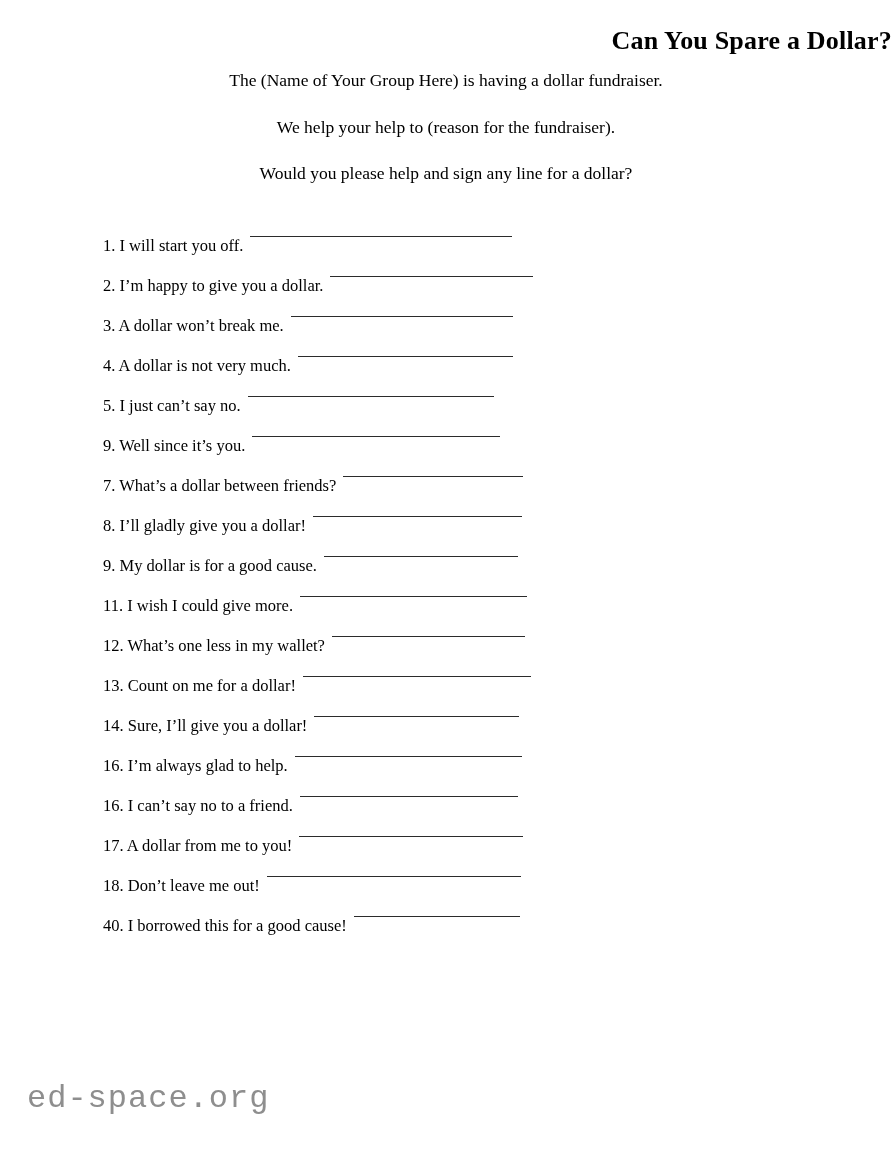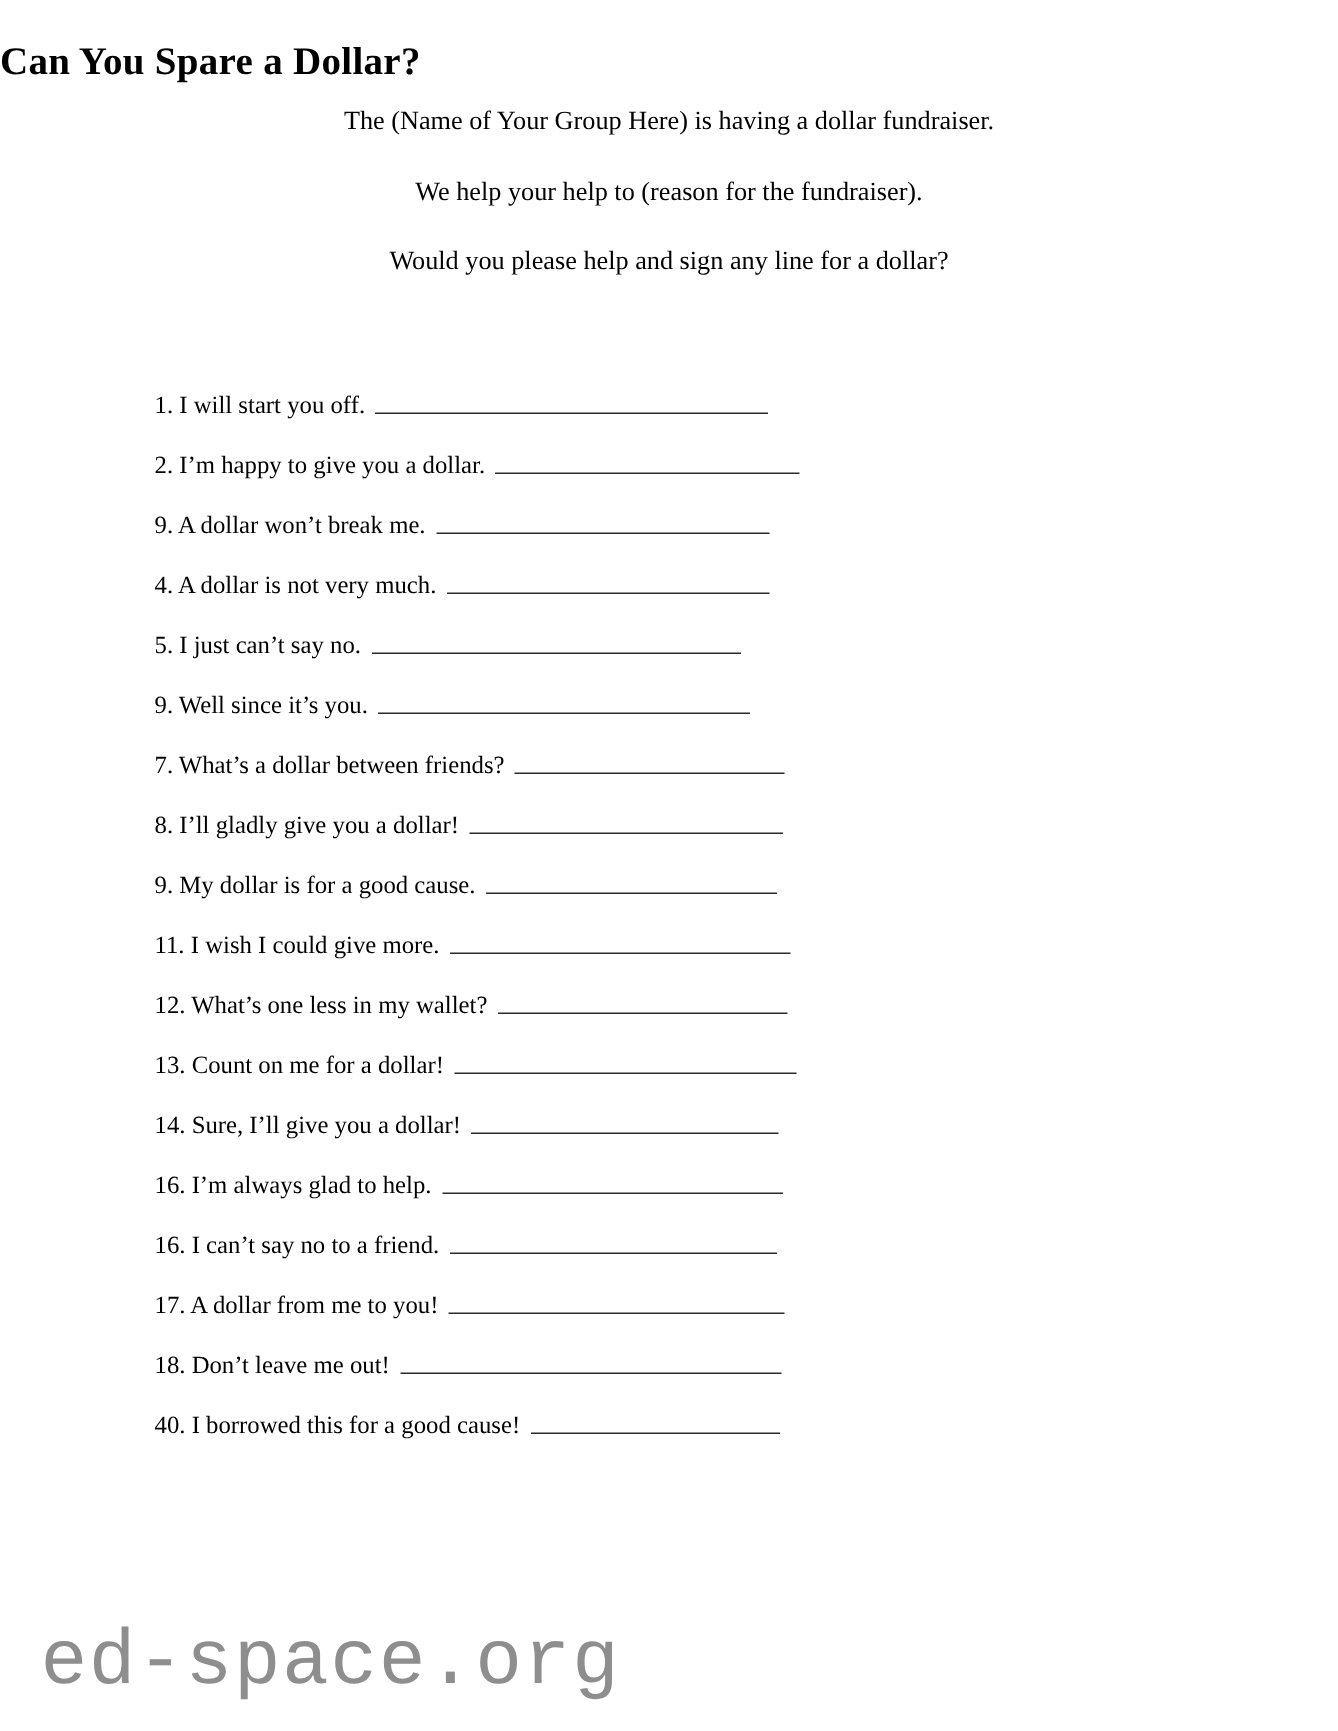--- a/index.html
+++ b/index.html
@@ -27,7 +27,7 @@
     top: 26px;
     left: 0;
     width: 892px;
-    text-align: left;
+    text-align: right;
     font-size: 26px;
     font-weight: bold;
     letter-spacing: 0.2px;

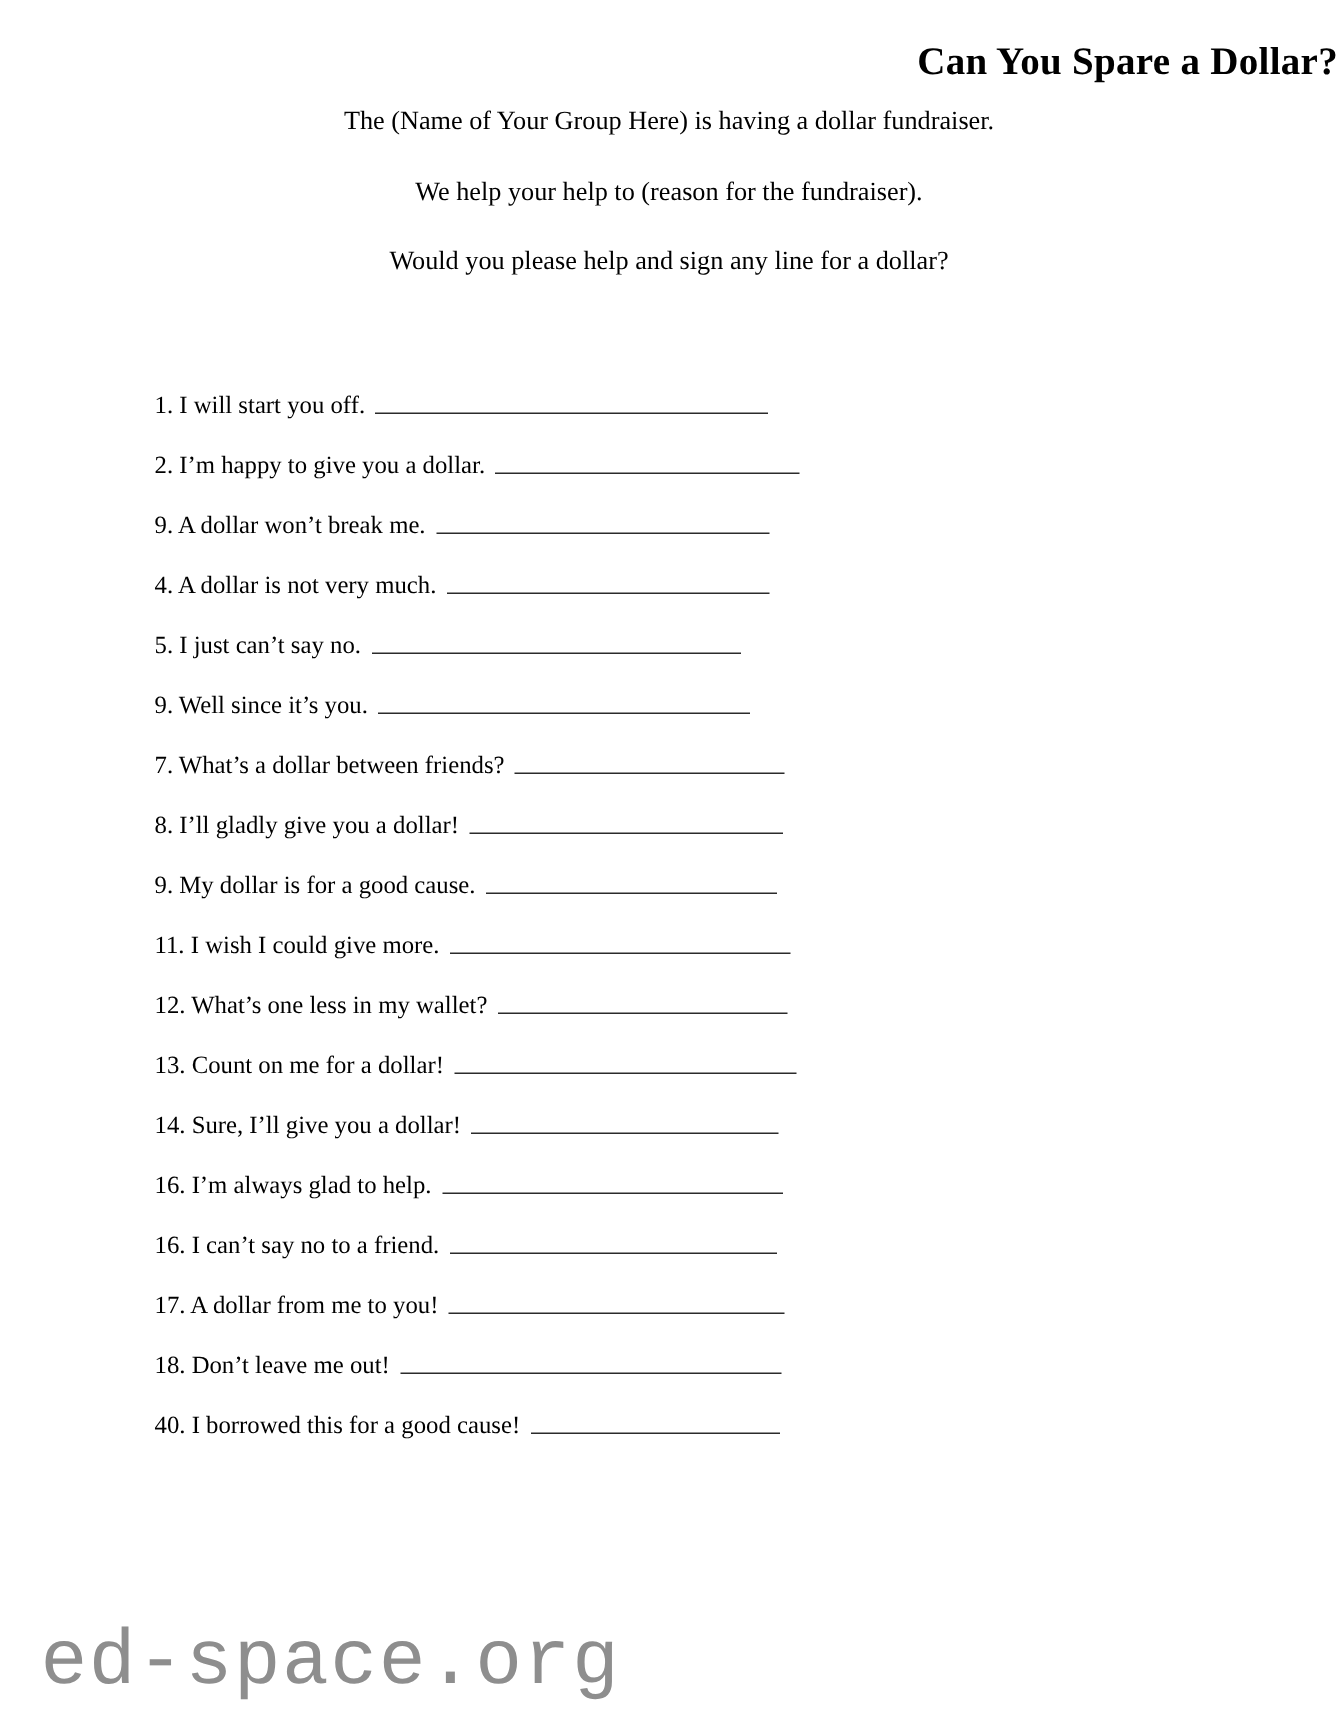--- a/index.html
+++ b/index.html
@@ -56,7 +56,7 @@
   }
   .list-item {
     display: flex;
-    align-items: flex-end;
+    align-items: flex-start;
     height: 40px;
   }
   .item-text {

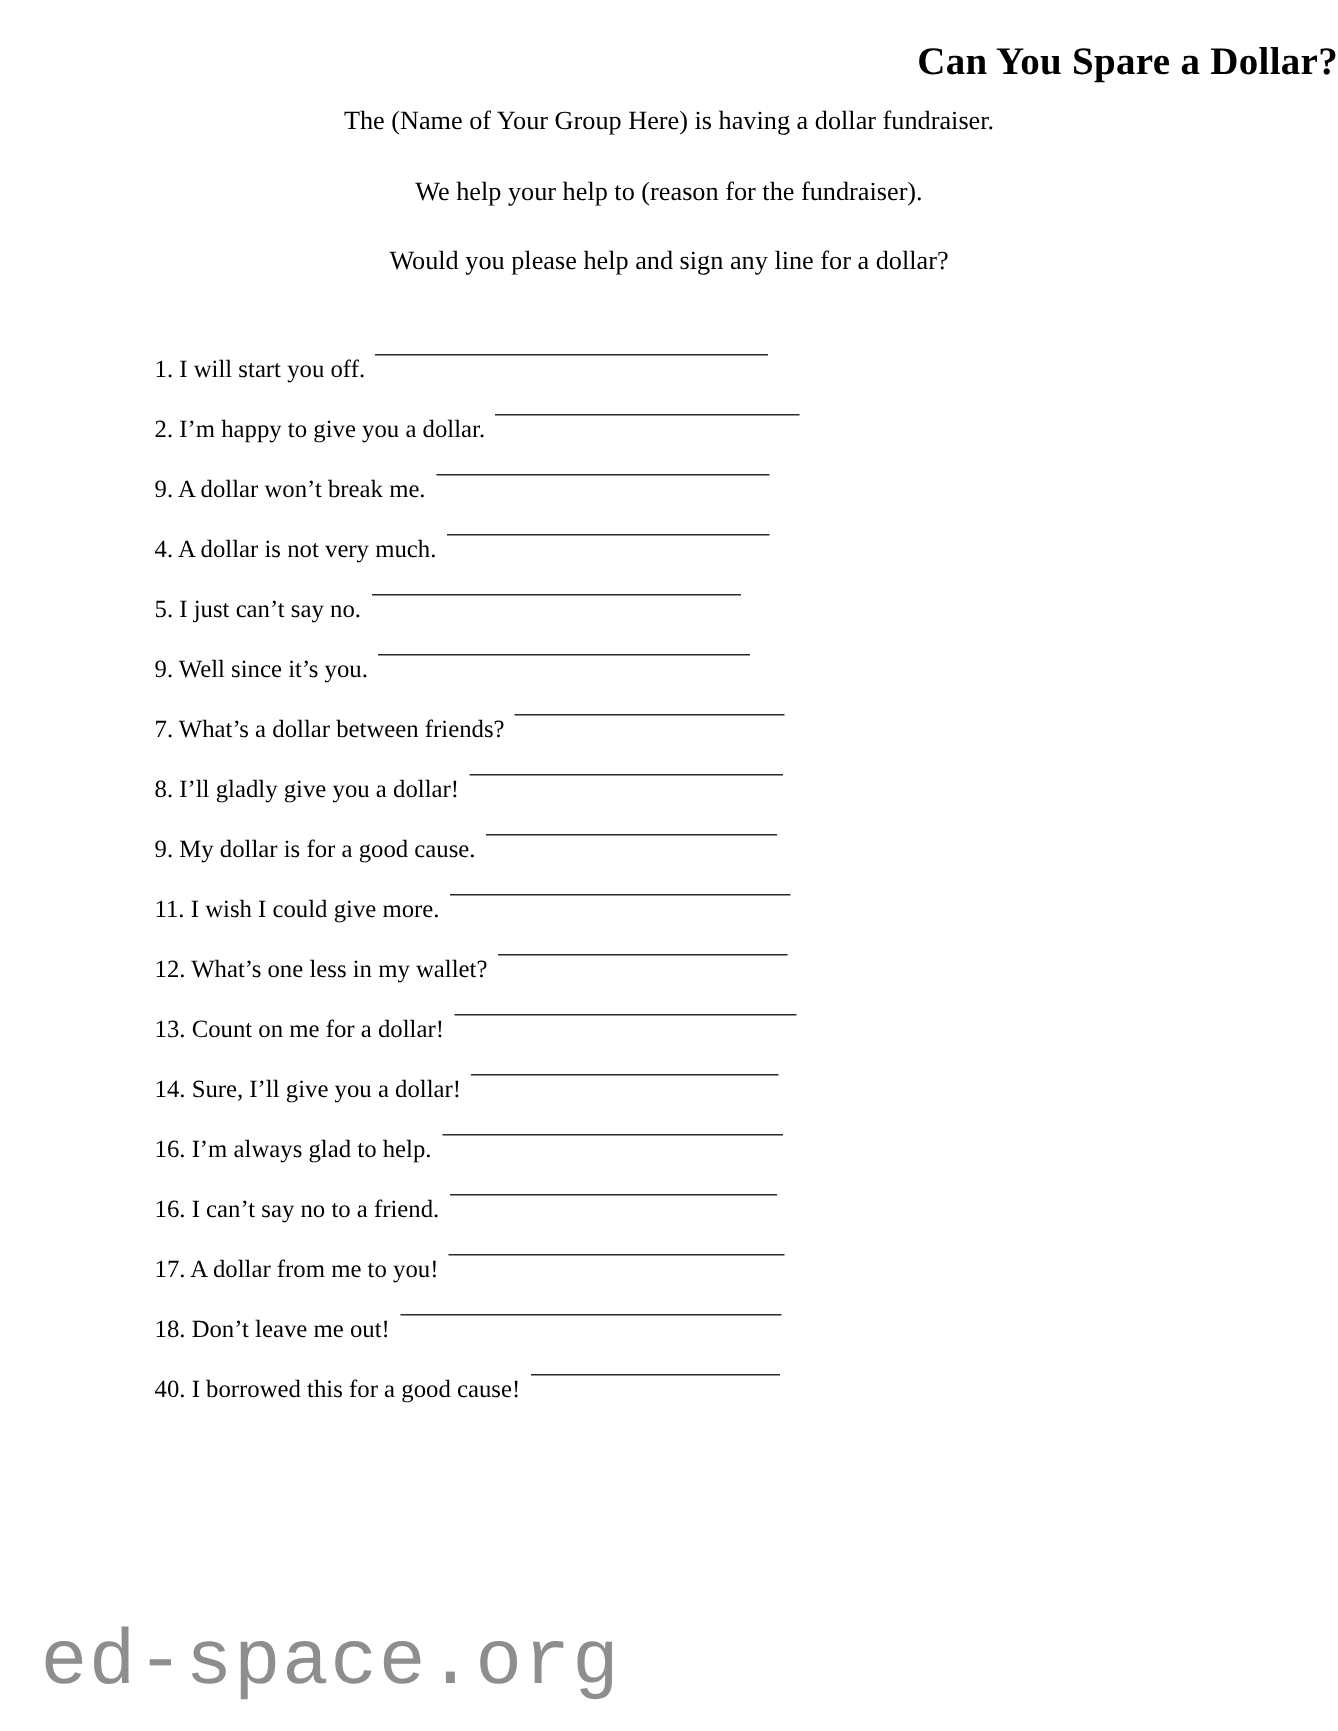--- a/index.html
+++ b/index.html
@@ -110,7 +110,7 @@
         <span class="item-rule" style="width: 203px;"></span>
       </div>
       <div class="list-item">
-        <span class="item-text">9. A dollar won’t break me.</span>
+        <span class="item-text">3. A dollar won’t break me.</span>
         <span class="item-rule" style="width: 222px;"></span>
       </div>
       <div class="list-item">

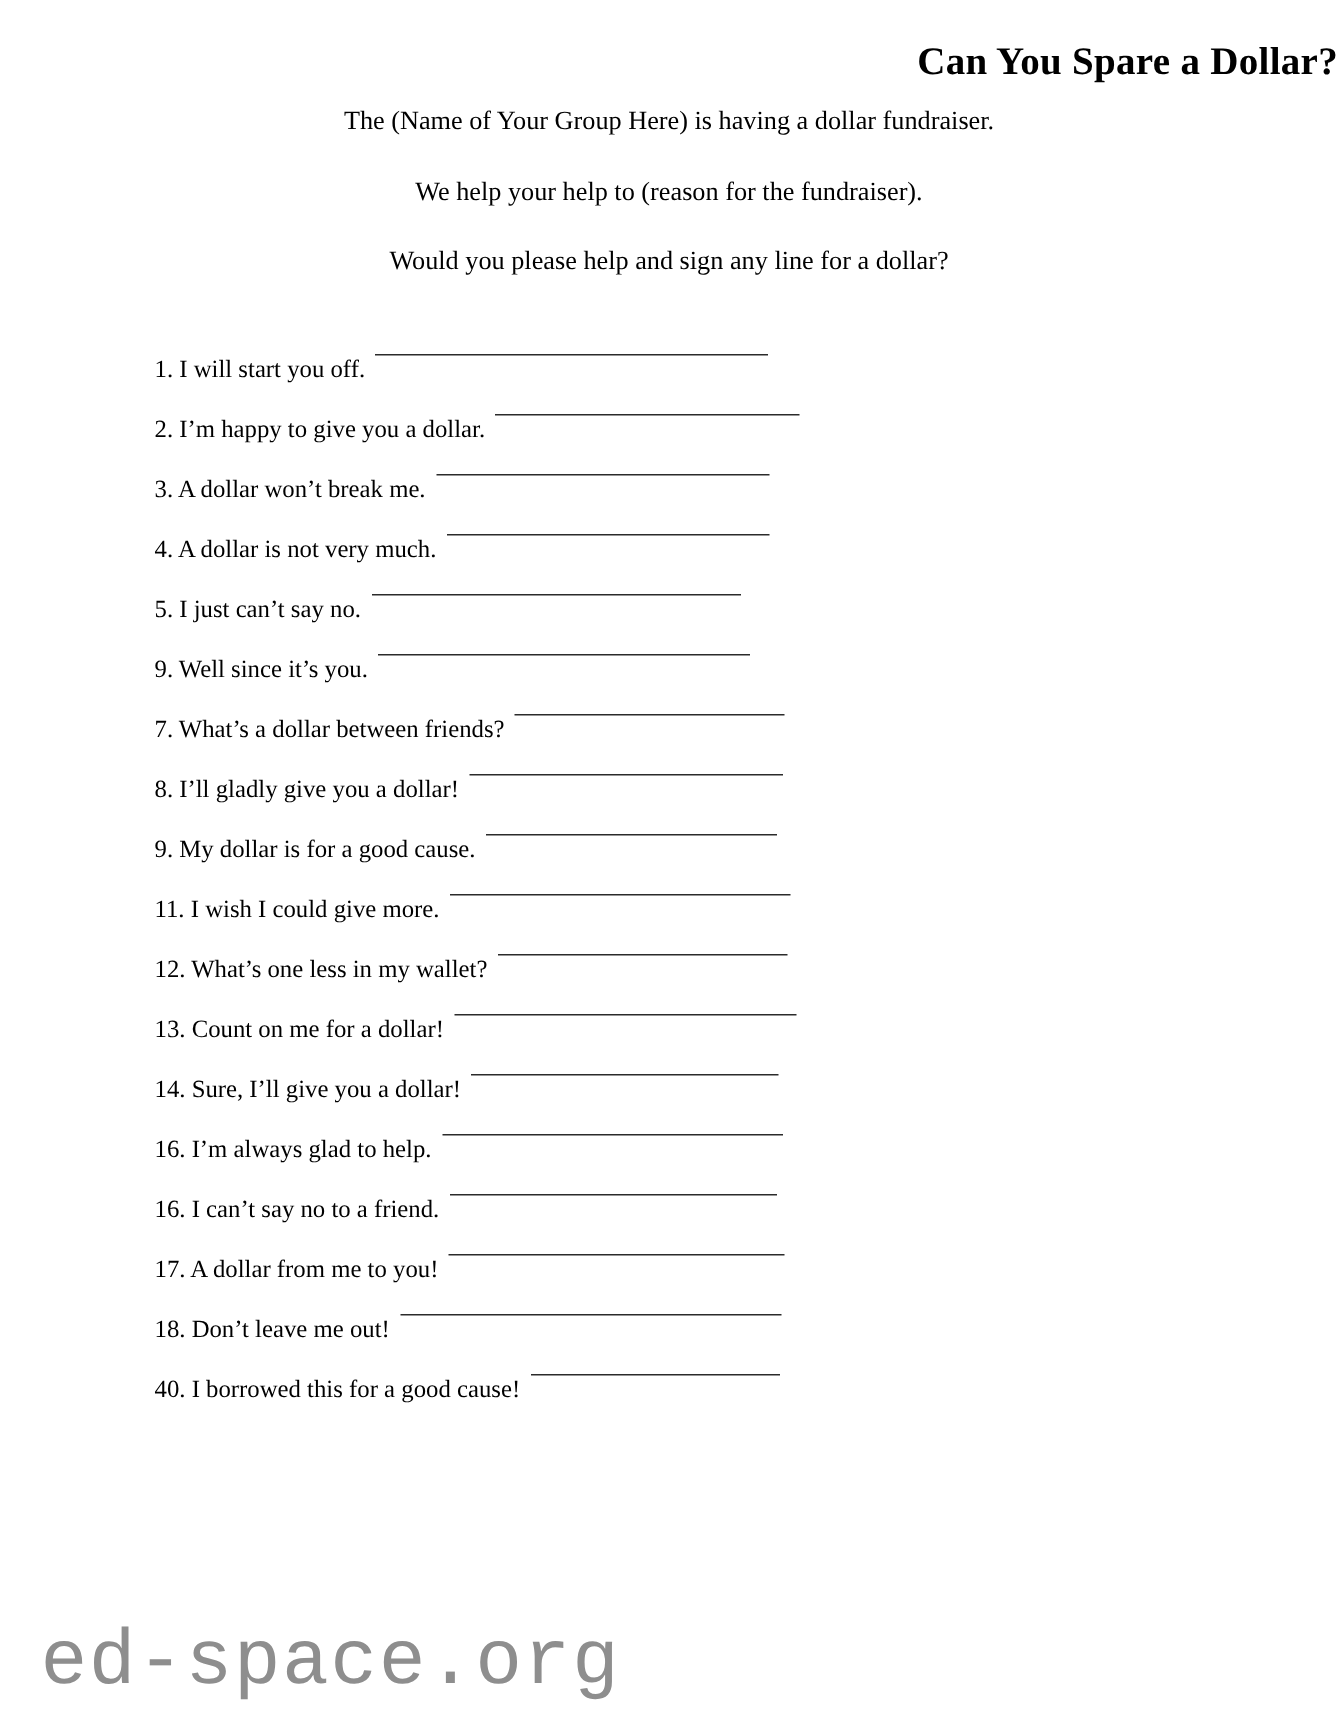--- a/index.html
+++ b/index.html
@@ -80,7 +80,7 @@
     left: 27px;
     top: 1083px;
     font-family: "Liberation Mono", "DejaVu Sans Mono", monospace;
-    font-size: 52px;
+    font-size: 32px;
     letter-spacing: 1px;
     color: #8e8e8e;
     white-space: nowrap;

